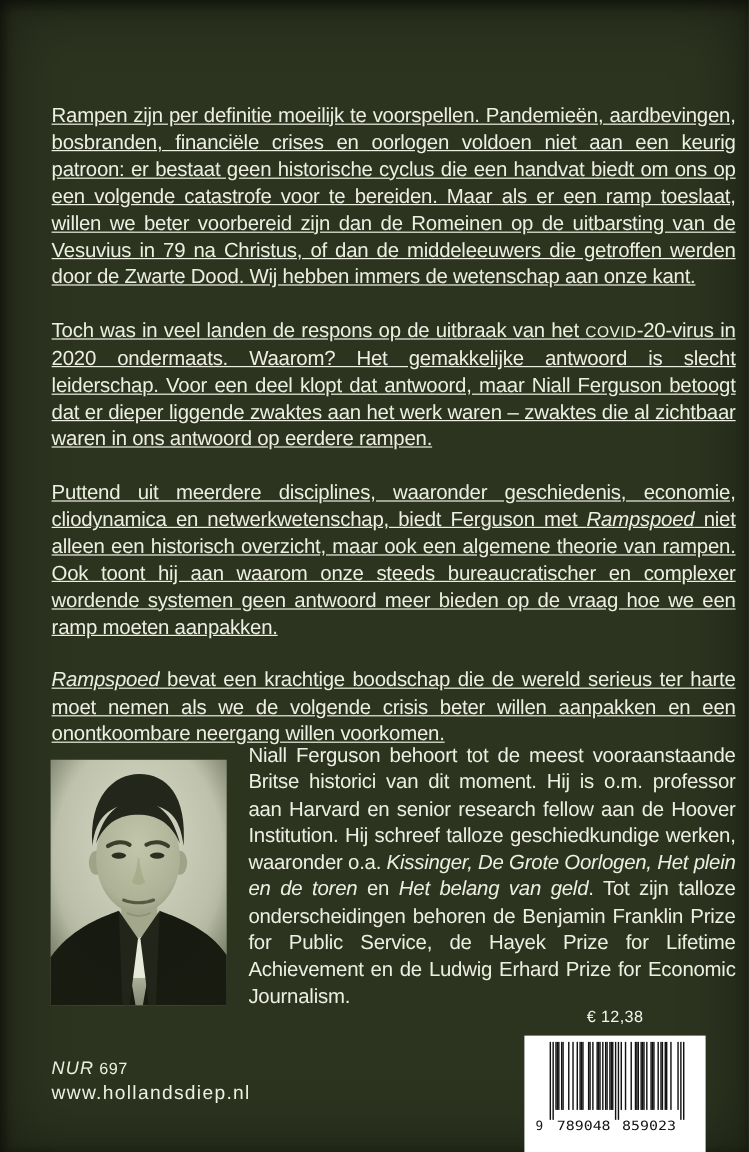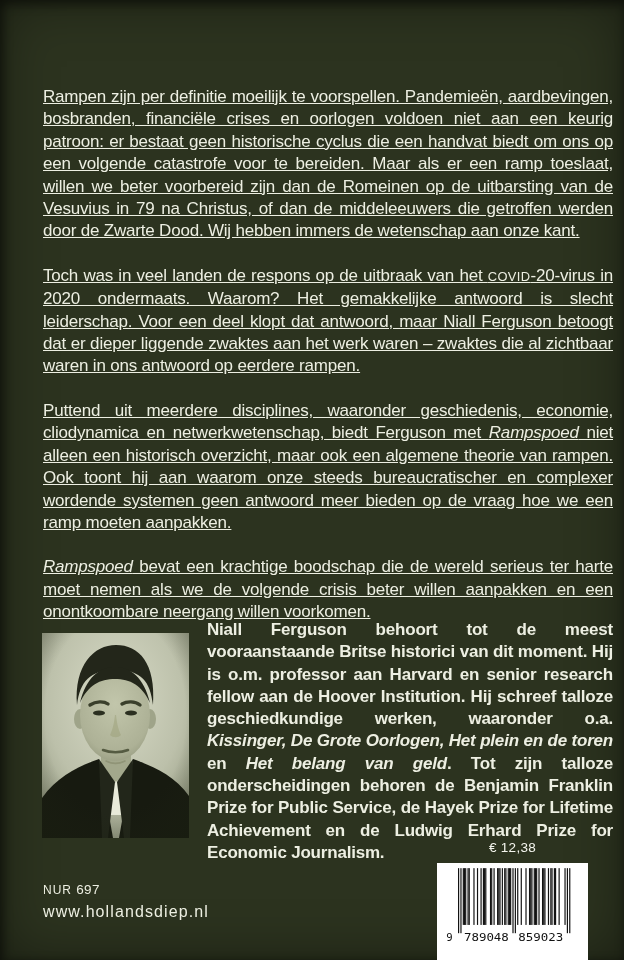--- a/index.html
+++ b/index.html
@@ -45,7 +45,7 @@
   .bio{
     position:absolute;left:207px;top:619px;width:406px;
     font-size:17px;line-height:22.3px;letter-spacing:-0.2px;
-    text-align:justify;margin:0;font-weight:bold;
+    text-align:justify;margin:0;
   }
   .nur{
     position:absolute;left:43px;top:882px;

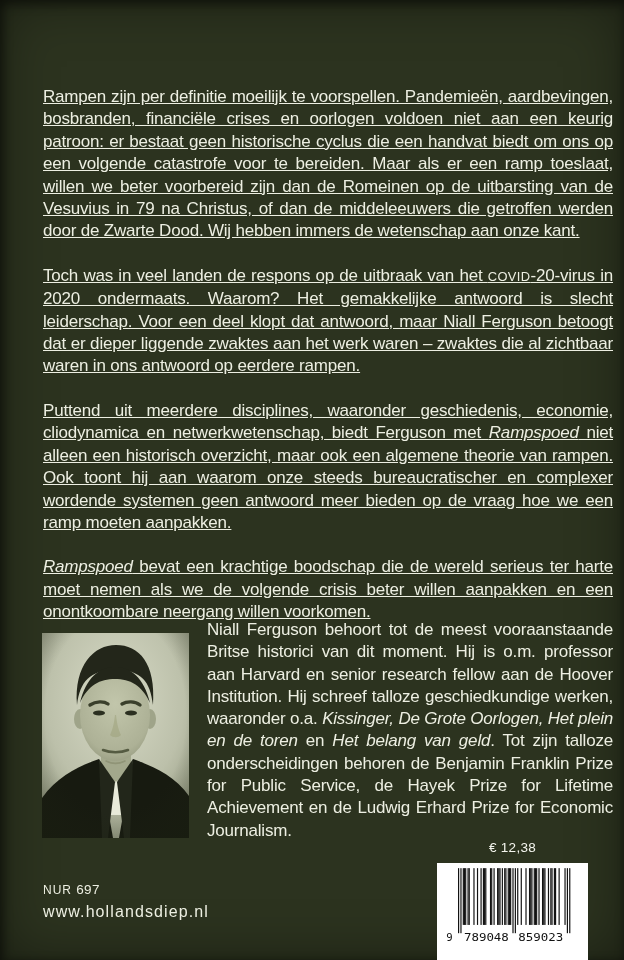--- a/index.html
+++ b/index.html
@@ -51,7 +51,7 @@
     position:absolute;left:43px;top:882px;
     font-size:13.5px;letter-spacing:.4px;
   }
-  .nur .seg-sc{font-size:12px;letter-spacing:1px;}
+  .nur .seg-sc{font-size:15px;letter-spacing:1px;font-style:italic;}
   .website{
     position:absolute;left:43px;top:903px;
     font-size:16px;letter-spacing:1.1px;

